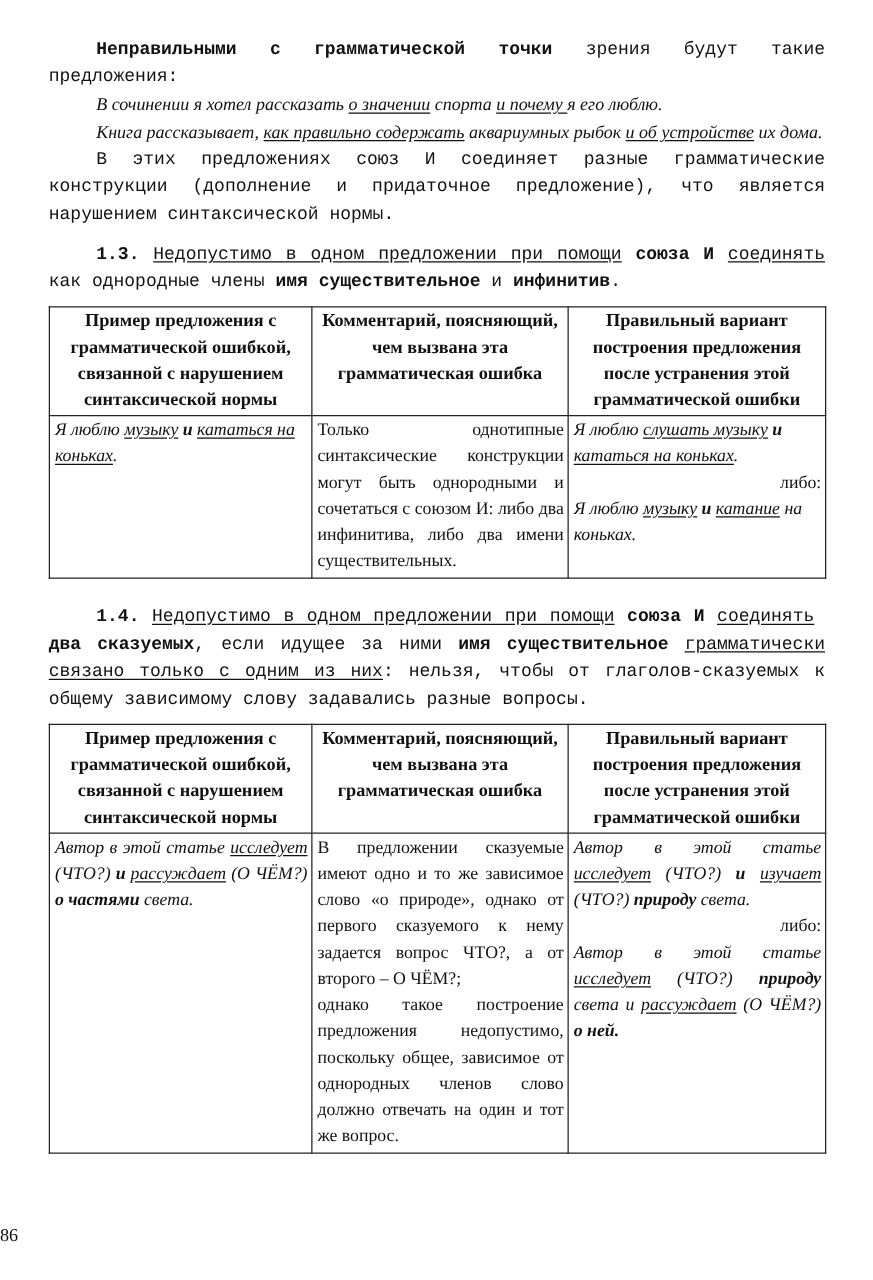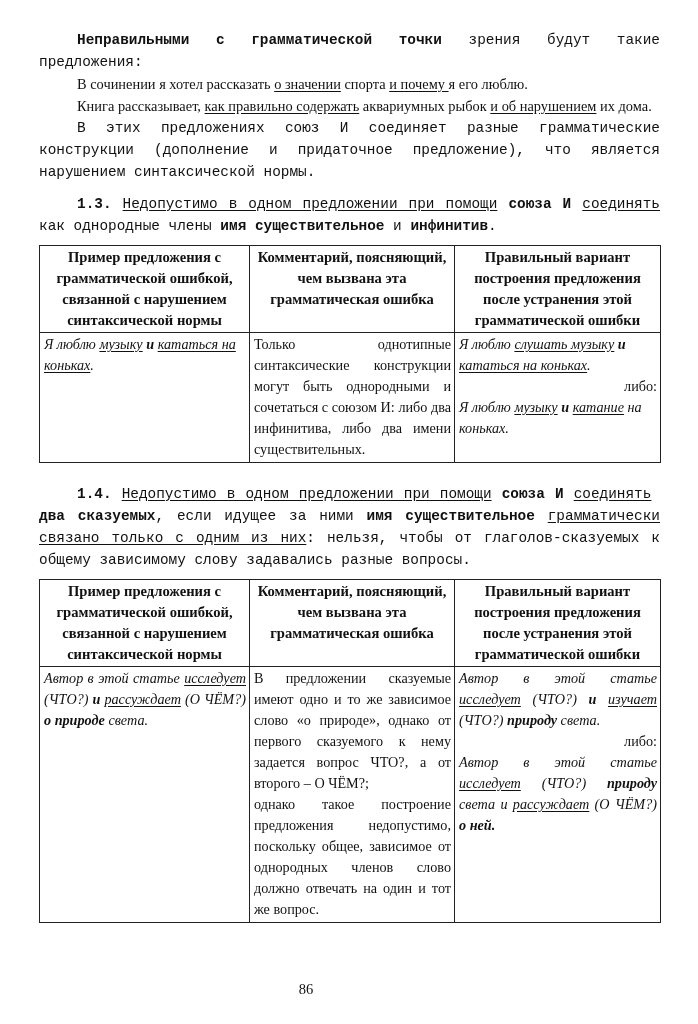--- a/index.html
+++ b/index.html
@@ -13,7 +13,7 @@
   .ind { text-indent: 38px; font-family: Liberation Mono, monospace; }
   .b { font-weight: bold; }
   .u { text-decoration: underline; text-underline-offset: 2px; }
-  .ex { text-indent: 38px; }
+  .ex { font-style: italic; text-indent: 38px; }
   table {
     border-collapse: collapse; width: 621px; table-layout: fixed;
     font-size: 14.2px; line-height: 21px;

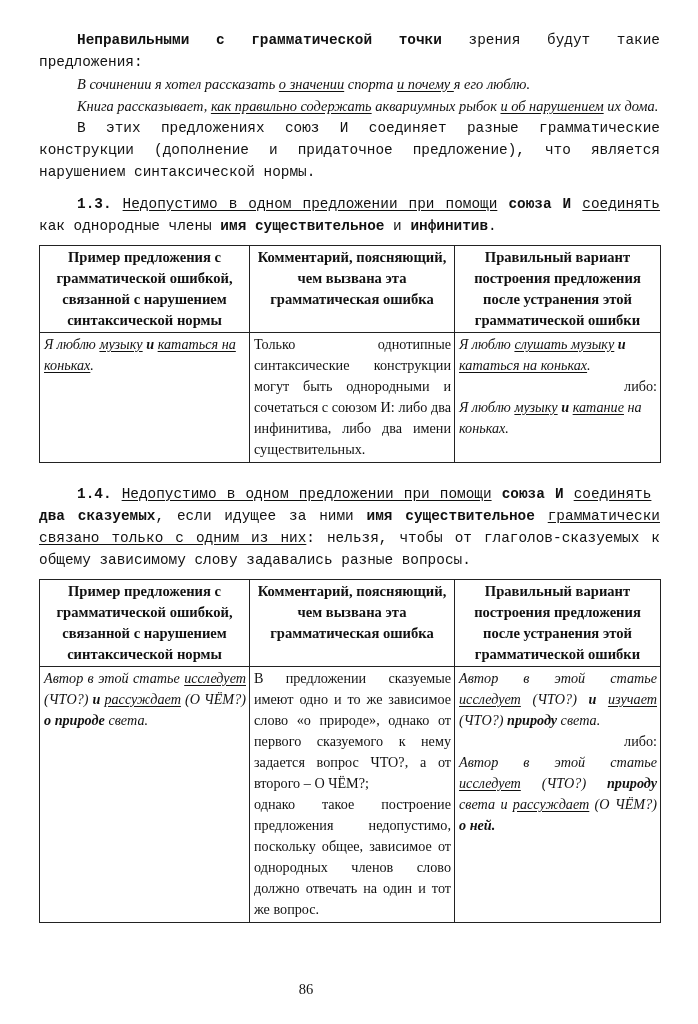--- a/index.html
+++ b/index.html
@@ -36,7 +36,7 @@
 
   <p class="ex"><span>В сочинении я хотел рассказать </span><span class="u">о значении</span><span> спорта </span><span class="u">и почему </span><span>я его люблю.</span></p>
 
-  <p class="ex"><span>Книга рассказывает, </span><span class="u">как правильно содержать</span><span> аквариумных рыбок </span><span class="u">и об нарушением</span><span> их дома.</span></p>
+  <p class="ex"><span>Книга рассказывает, </span><span class="u">как правильно содержать</span><span> аквариумных рыбок </span><span class="u">и об устройстве</span><span> их дома.</span></p>
 
   <p class="ind">В этих предложениях союз И соединяет разные грамматические конструкции (дополнение и придаточное предложение), что является нарушением синтаксической нормы.</p>
 

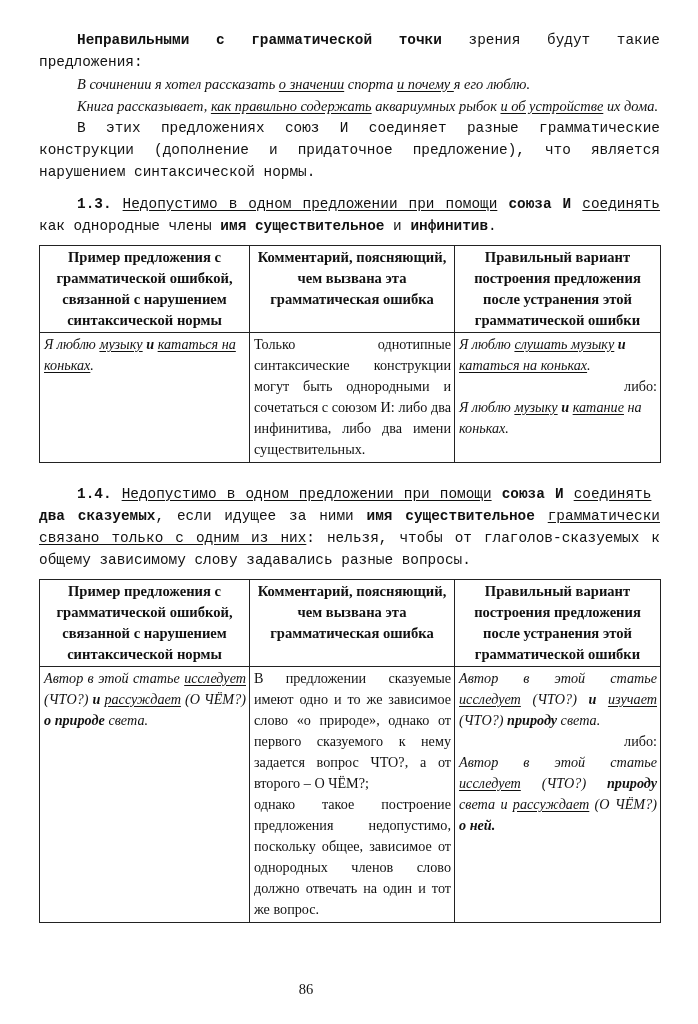--- a/index.html
+++ b/index.html
@@ -92,7 +92,7 @@
       <th>Правильный вариант построения предложения после устранения этой грамматической ошибки</th>
     </tr>
     <tr>
-      <td class="ital cm"><span>Автор в этой статье </span><span class="u">исследует</span><span> (ЧТО?) </span><span class="b">и</span><span> </span><span class="u">рассуждает</span><span> (О ЧЁМ?) </span><span class="b">о природе</span><span> света.</span></td>
+      <td class="ital cm"><span>Автор в этой статье </span><span class="u">исследует</span><span> (ЧТО?) </span><span class="b">и</span><span> </span><span class="u">рассуждает</span><span> (О ЧЁМ?) </span><span class="b">о частями</span><span> света.</span></td>
       <td class="cm">
         <div>В предложении сказуемые имеют одно и то же зависимое слово «о природе», однако от первого сказуемого к нему задается вопрос ЧТО?, а от второго – О ЧЁМ?;</div>
         <div>однако такое построение предложения недопустимо, поскольку общее, зависимое от однородных членов слово должно отвечать на один и тот же вопрос.</div>

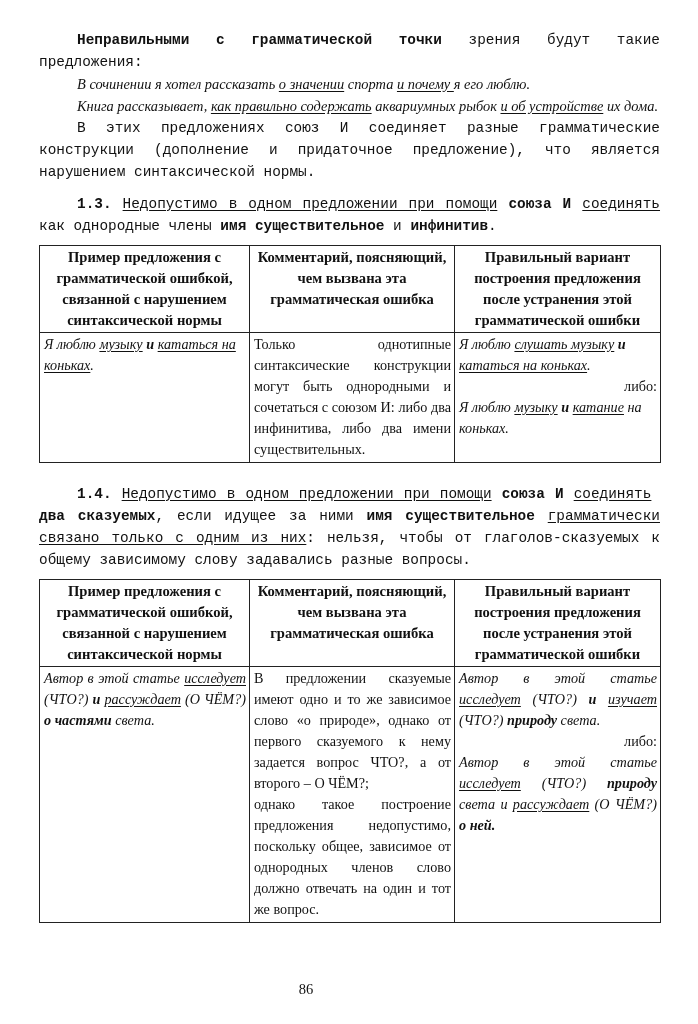--- a/index.html
+++ b/index.html
@@ -25,7 +25,7 @@
   td.ital { font-style: italic; }
   .center { text-align: right; font-style: normal; display: block; }
   .gap1 { height: 10px; } .gap2 { height: 8px; }
-  .pagenum { position: absolute; left: 0; top: 978px; width: 612px; text-align: center; font-size: 14.5px; }
+  .pagenum { position: absolute; left: 0; top: 978px; width: 612px; font-size: 14.5px; }
 </style>
 </head>
 <body>

